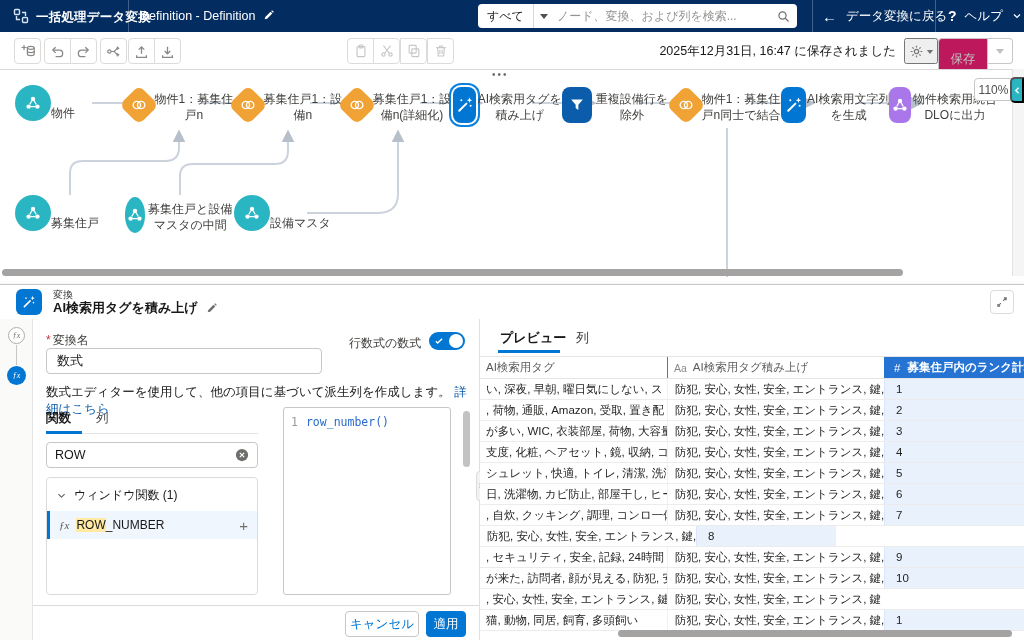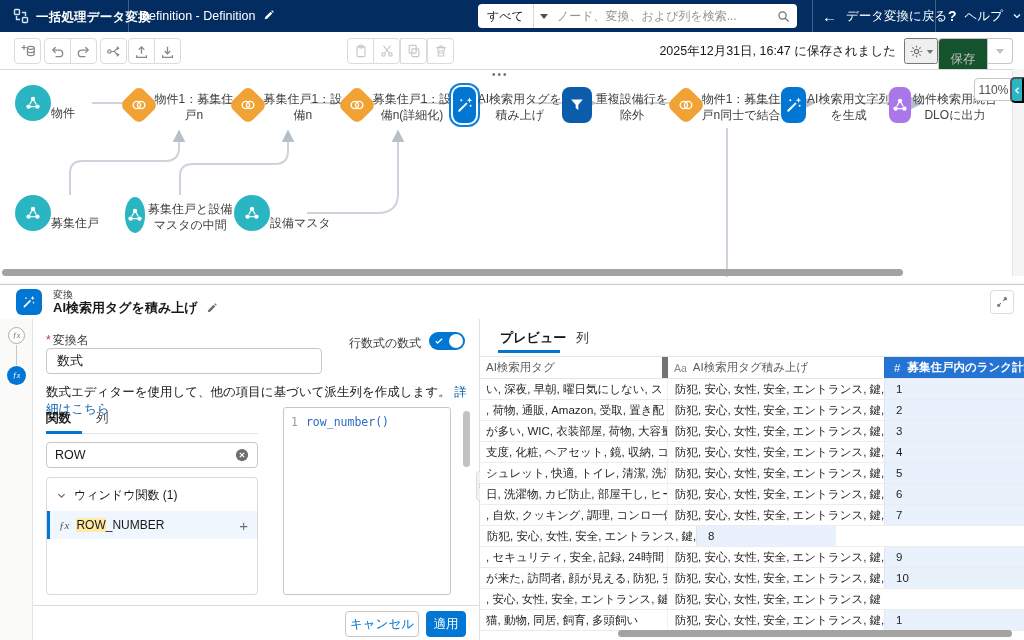--- a/index.html
+++ b/index.html
@@ -38,7 +38,7 @@
   .save-status{position:absolute;top:11px;left:600px;width:296px;text-align:right;font-size:12.5px;color:#181818}
   .gear-btn{position:absolute;top:6px;left:904px;width:34px;height:26px;display:flex;align-items:center;justify-content:center;gap:2px;color:#747474;cursor:pointer}
   .save-split{position:absolute;top:6px;left:938px;display:flex}
-  .save-main{width:50px;height:42px;border:1px solid #c9c7c5;border-radius:4px 0 0 4px;background:#14532d;color:#c1bfbd;font-size:12.5px;display:flex;align-items:center;justify-content:center}
+  .save-main{width:50px;height:42px;border:1px solid #c9c7c5;border-radius:4px 0 0 4px;background:#be185d;color:#c1bfbd;font-size:12.5px;display:flex;align-items:center;justify-content:center}
   .save-caret{width:25px;height:26px;border:1px solid #c9c7c5;border-left:none;border-radius:0 4px 4px 0;background:#fff;color:#c1bfbd;display:flex;align-items:center;justify-content:center}
 
   

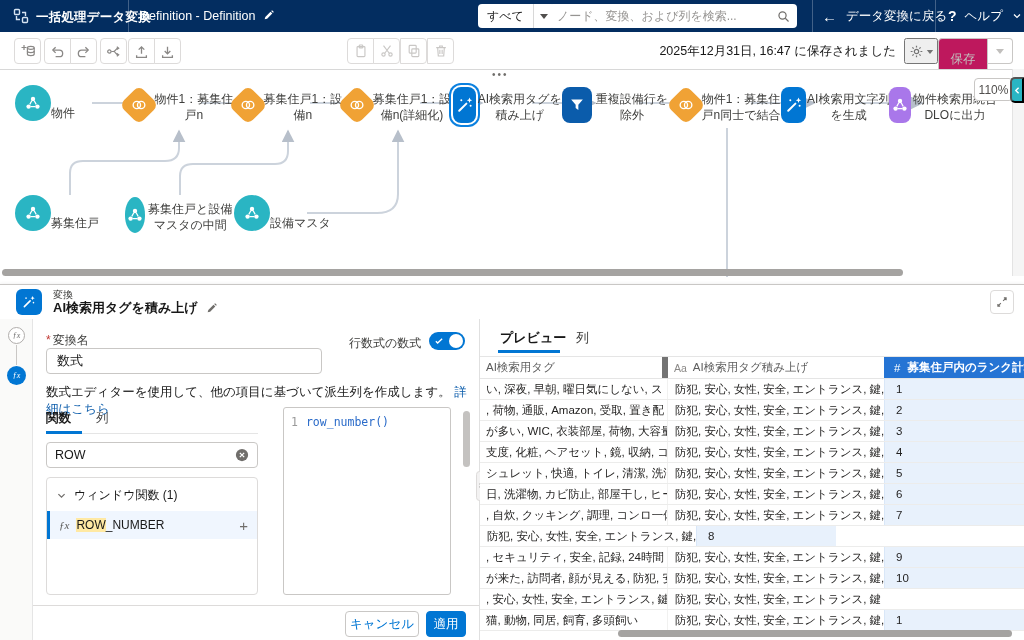--- a/index.html
+++ b/index.html
@@ -119,7 +119,7 @@
   .ptable{position:absolute;left:0;top:37px;width:544px}
   .thead{display:flex;height:23px;border-top:1px solid #e5e5e5;border-bottom:1px solid #e5e5e5;background:#fff}
   .hc{display:flex;align-items:center;padding:0 6px;font-size:11.5px;color:#5c5c5c;overflow:hidden;white-space:nowrap}
-  .hc1{width:188px;border-right:6px solid #737373}
+  .hc1{width:188px;border-right:1px solid #737373}
   .hc2{width:216px;gap:6px}
   .hc-aa{color:#8a8886;font-size:10.5px}
   .hc3{width:140px;background:#2574d4;color:#fff;font-weight:700;gap:7px;padding:0 10px;cursor:pointer}

